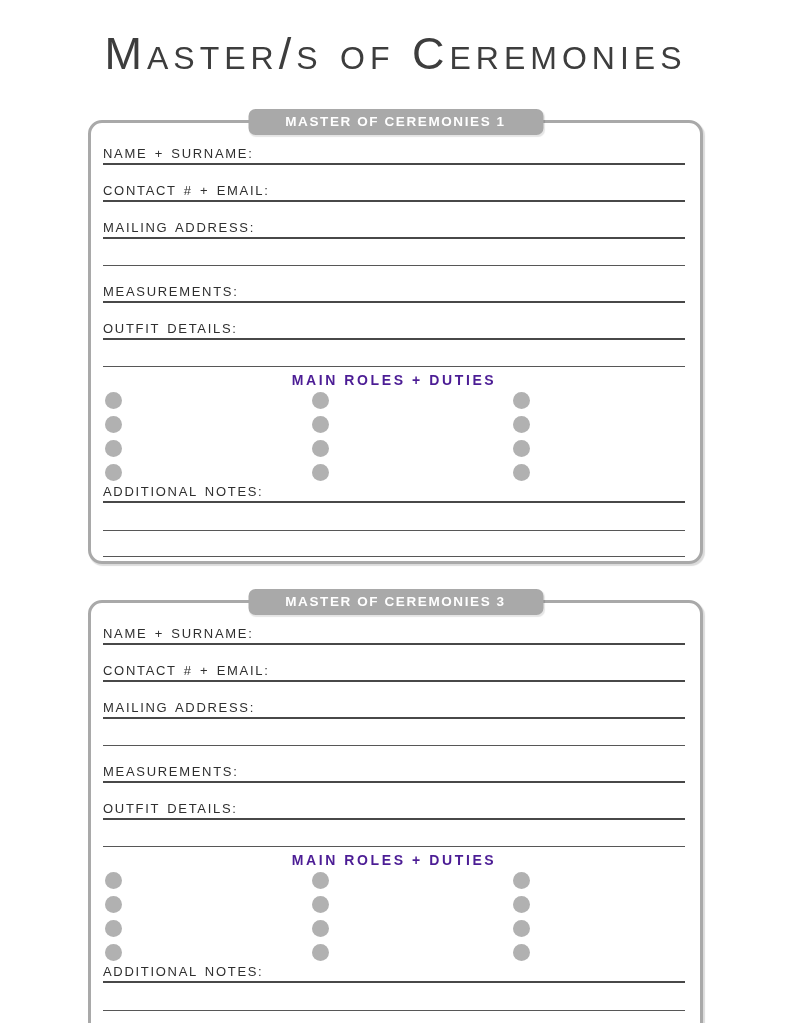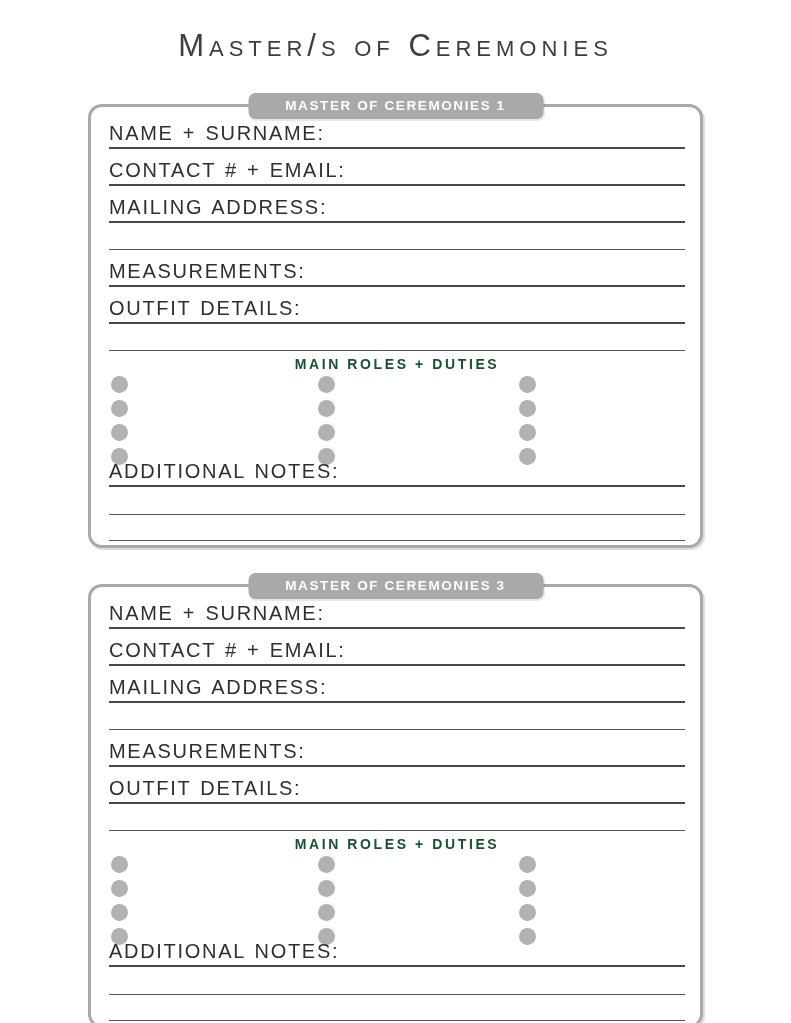--- a/index.html
+++ b/index.html
@@ -10,7 +10,7 @@
   }
   .title {
     margin:28px 0 0 0; text-align:center; white-space:nowrap;
-    font-variant:small-caps; font-weight:400; font-size:31px;
+    font-variant:small-caps; font-weight:400; font-size:45px;
     letter-spacing:5px; color:#3d3d3d; line-height:1.15;
   }
   .card {

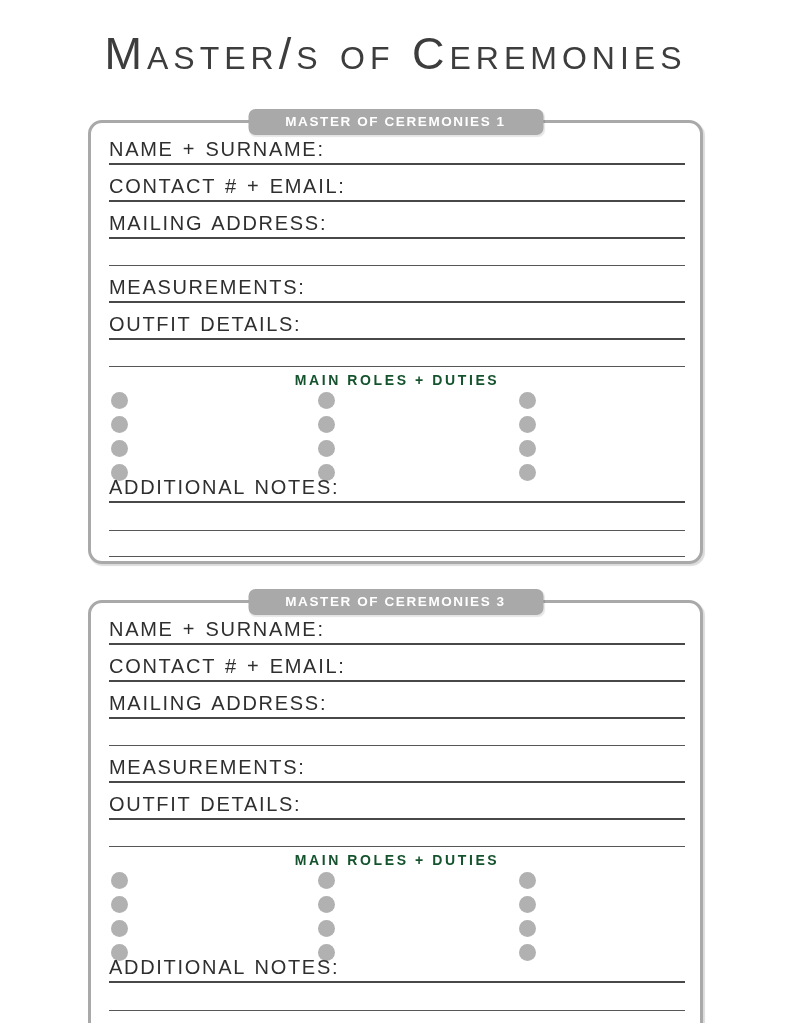--- a/index.html
+++ b/index.html
@@ -17,7 +17,7 @@
     position:relative; width:615px; box-sizing:border-box;
     margin:40px auto 16px auto;
     border:3px solid #a9a9a9; border-radius:14px;
-    padding:0 15px 4px 18px;
+    padding:0 15px 4px 12px;
     box-shadow:1.5px 2px 1px rgba(0,0,0,0.14);
     background:#ffffff;
   }

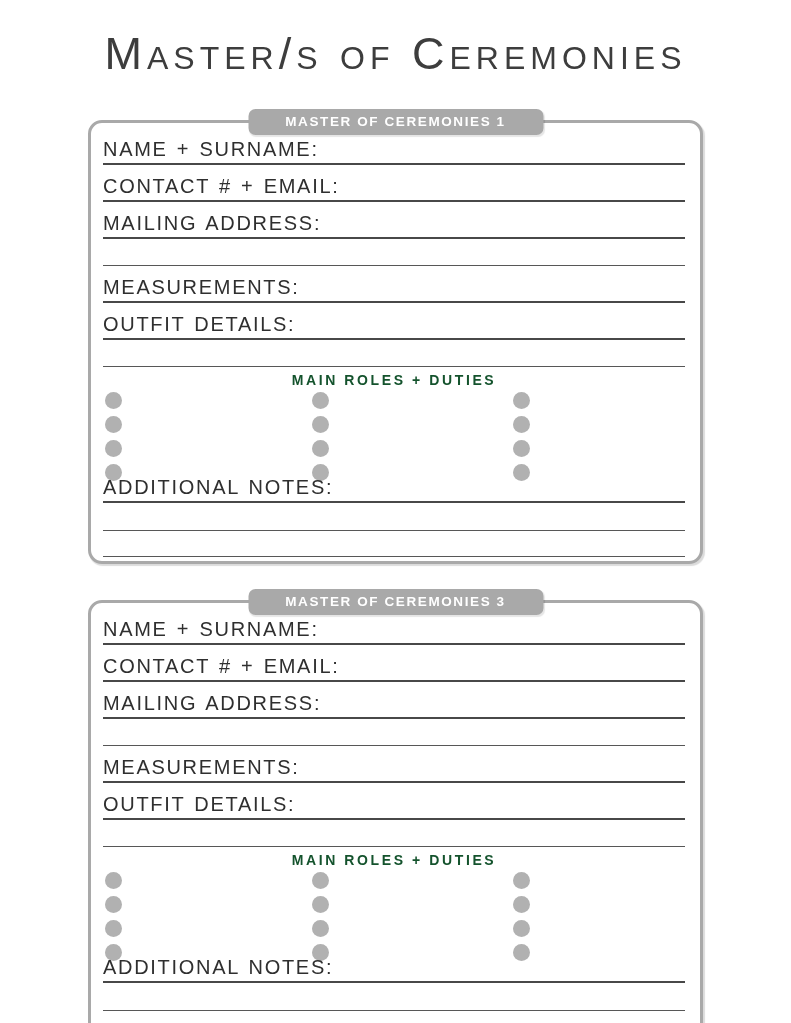--- a/index.html
+++ b/index.html
@@ -40,7 +40,7 @@
   .field.first { height:42px; }
   .field.notes { height:22px;gap:40px; }
   .label {
-    font-size:20px; letter-spacing:1.7px; word-spacing:2px;
+    font-size:13px; letter-spacing:1.7px; word-spacing:2px;
     color:#2f2f2f; padding-bottom:2px; white-space:nowrap;
   }
   .fill { flex:1; height:100%; }

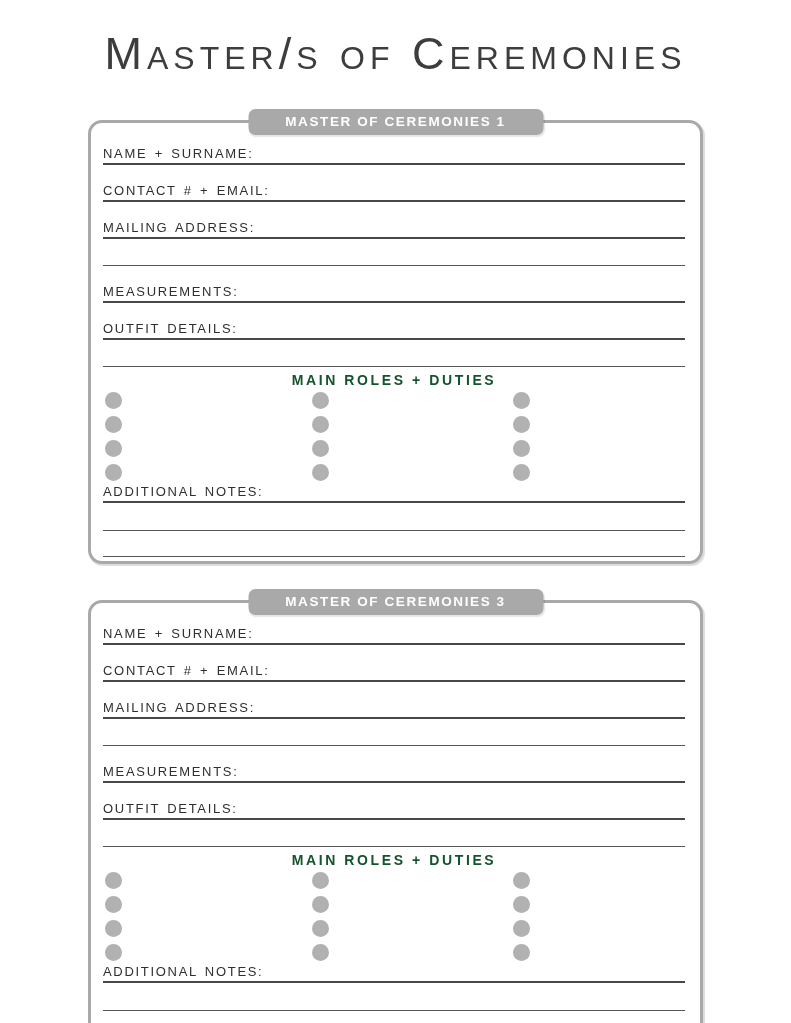--- a/index.html
+++ b/index.html
@@ -53,7 +53,7 @@
   .roles-heading {
     margin-top:4px; height:18px; text-align:center;
     font-weight:700; font-size:14px; letter-spacing:2.6px;
-    color:#14532d; line-height:18px; white-space:nowrap;
+    color:#4c1d95; line-height:18px; white-space:nowrap;
   }
   .dots {
     margin-top:3px; display:grid; grid-template-columns:207px 201px 1fr;

